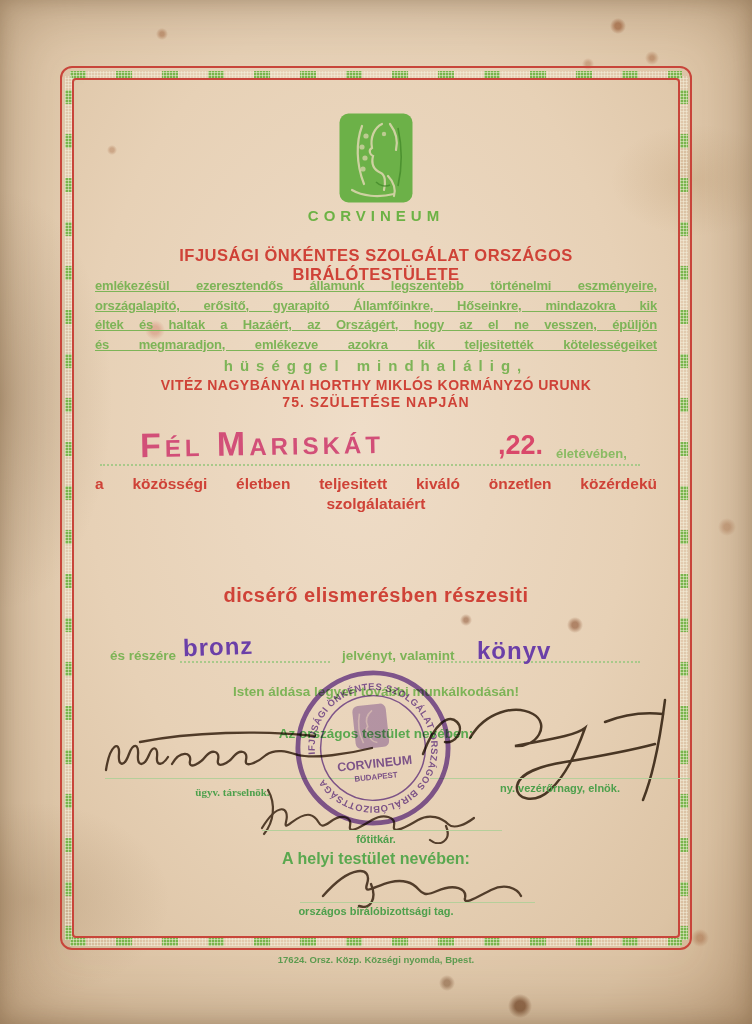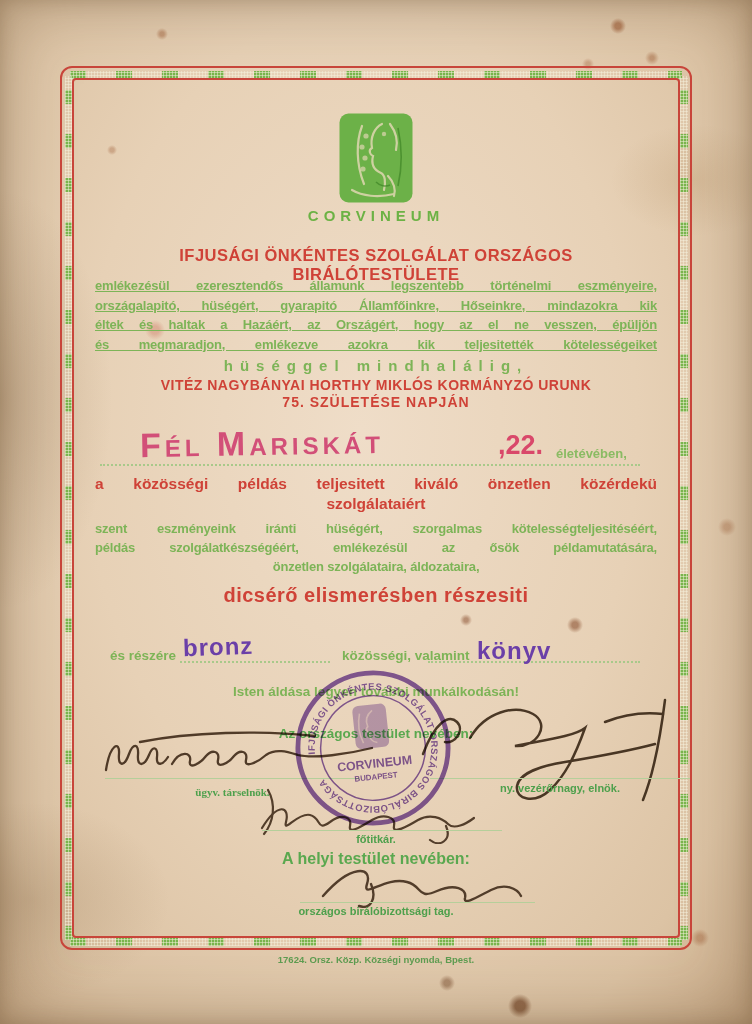--- a/index.html
+++ b/index.html
@@ -133,7 +133,7 @@
 
   <div class="abs preamble green">
     <div class="jline">emlékezésül ezeresztendős államunk legszentebb történelmi eszményeire,</div>
-    <div class="jline">országalapitó, hüségért, gyarapitó Államfőinkre, Hőseinkre, mindazokra kik</div>
+    <div class="jline">országalapitó, erősitő, gyarapitó Államfőinkre, Hőseinkre, mindazokra kik</div>
     <div class="jline">éltek és haltak a Hazáért, az Országért, hogy az el ne vesszen, épüljön</div>
     <div class="jline">és megmaradjon, emlékezve azokra kik teljesitették kötelességeiket</div>
   </div>

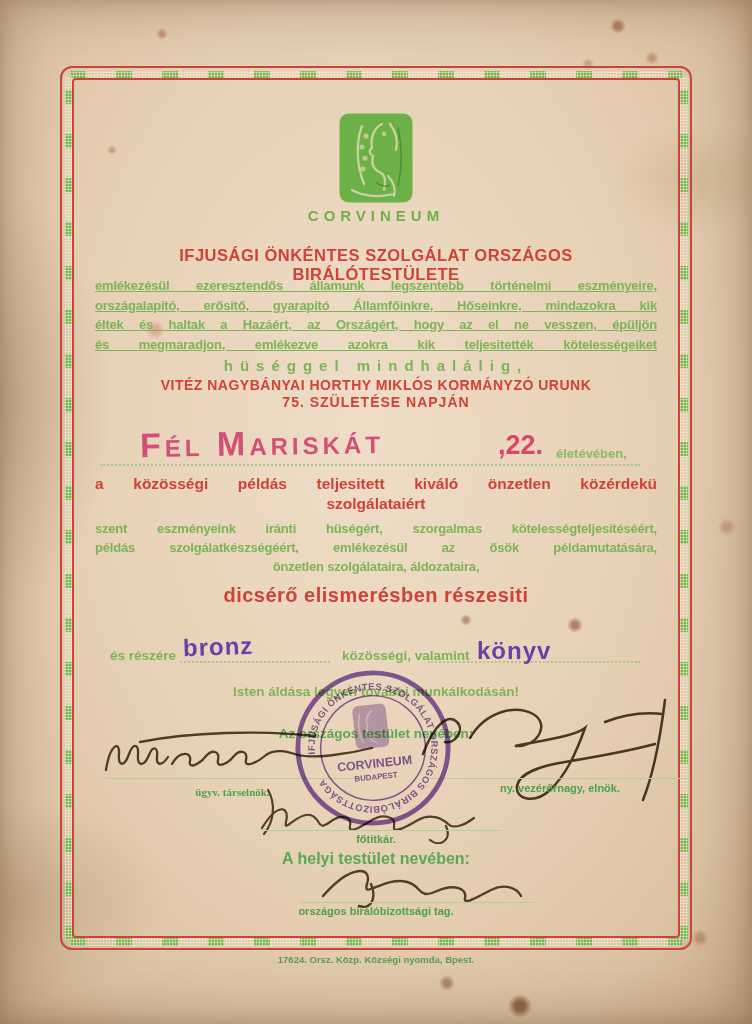--- a/index.html
+++ b/index.html
@@ -147,7 +147,7 @@
   <div class="abs agesfx">életévében,</div>
   <div class="abs dotline" style="top:464px; left:100px; width:540px;"></div>
 
-  <div class="abs red merit1 jline">a közösségi példás teljesitett kiváló önzetlen közérdekü</div>
+  <div class="abs red merit1 jline">a közösségi életben teljesitett kiváló önzetlen közérdekü</div>
   <div class="abs ctr red merit2">szolgálataiért</div>
   <div class="abs mgreen green">
     <div class="jline">szent eszményeink iránti hüségért, szorgalmas kötelességteljesitéséért,</div>

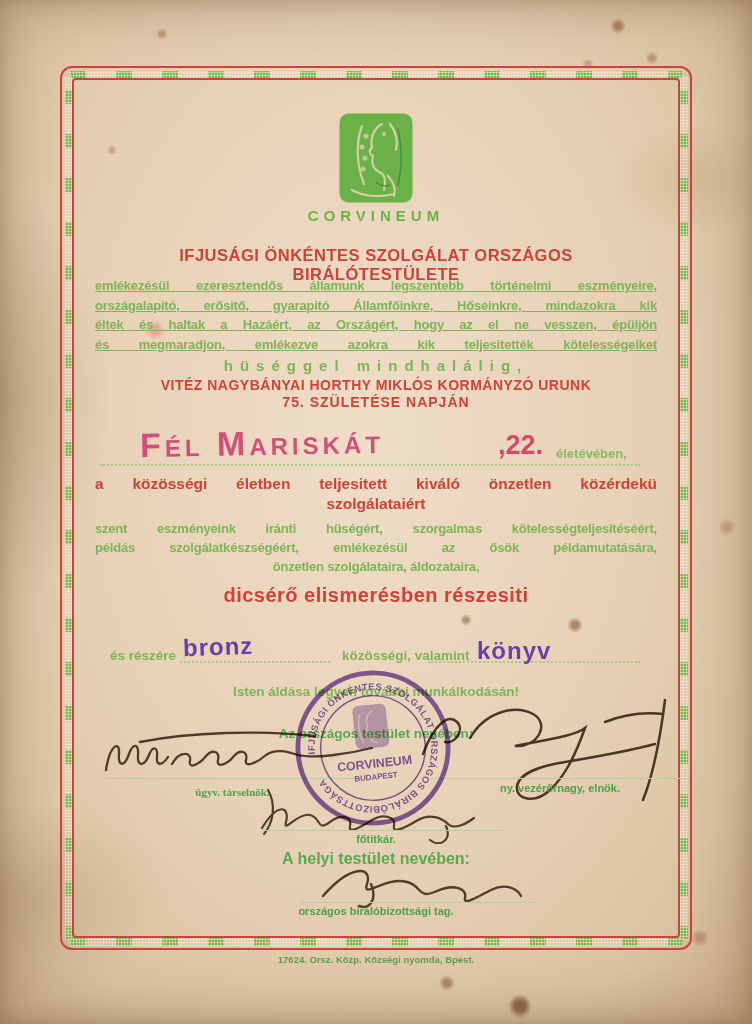--- a/index.html
+++ b/index.html
@@ -149,11 +149,6 @@
 
   <div class="abs red merit1 jline">a közösségi életben teljesitett kiváló önzetlen közérdekü</div>
   <div class="abs ctr red merit2">szolgálataiért</div>
-  <div class="abs mgreen green">
-    <div class="jline">szent eszményeink iránti hüségért, szorgalmas kötelességteljesitéséért,</div>
-    <div class="jline">példás szolgálatkészségéért, emlékezésül az ősök példamutatására,</div>
-    <div style="text-align:center;">önzetlen szolgálataira, áldozataira,</div>
-  </div>
 
   <div class="abs ctr red award">dicsérő elismerésben részesiti</div>
 

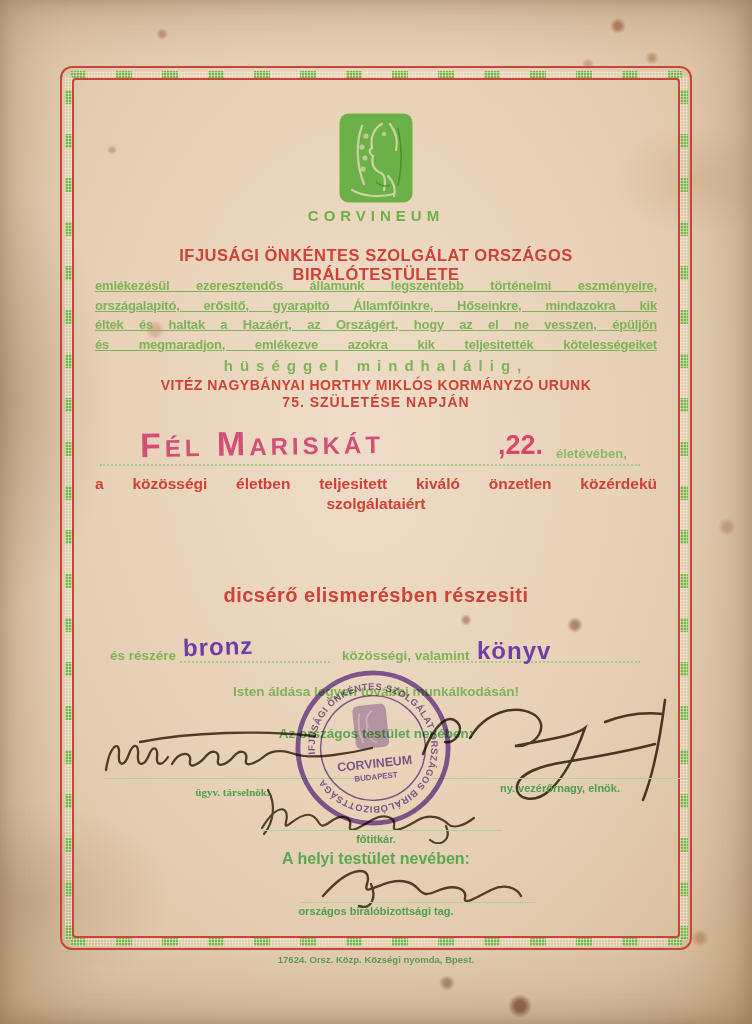--- a/index.html
+++ b/index.html
@@ -155,7 +155,7 @@
   <div class="abs green grant-prefix">és részére</div>
   <div class="abs dotline" style="top:661px; left:180px; width:150px;"></div>
   <div class="abs grant-badge">bronz</div>
-  <div class="abs green grant-middle">közösségi, valamint</div>
+  <div class="abs green grant-middle">jelvényt, valamint</div>
   <div class="abs dotline" style="top:661px; left:428px; width:212px;"></div>
   <div class="abs grant-gift">könyv</div>
 

